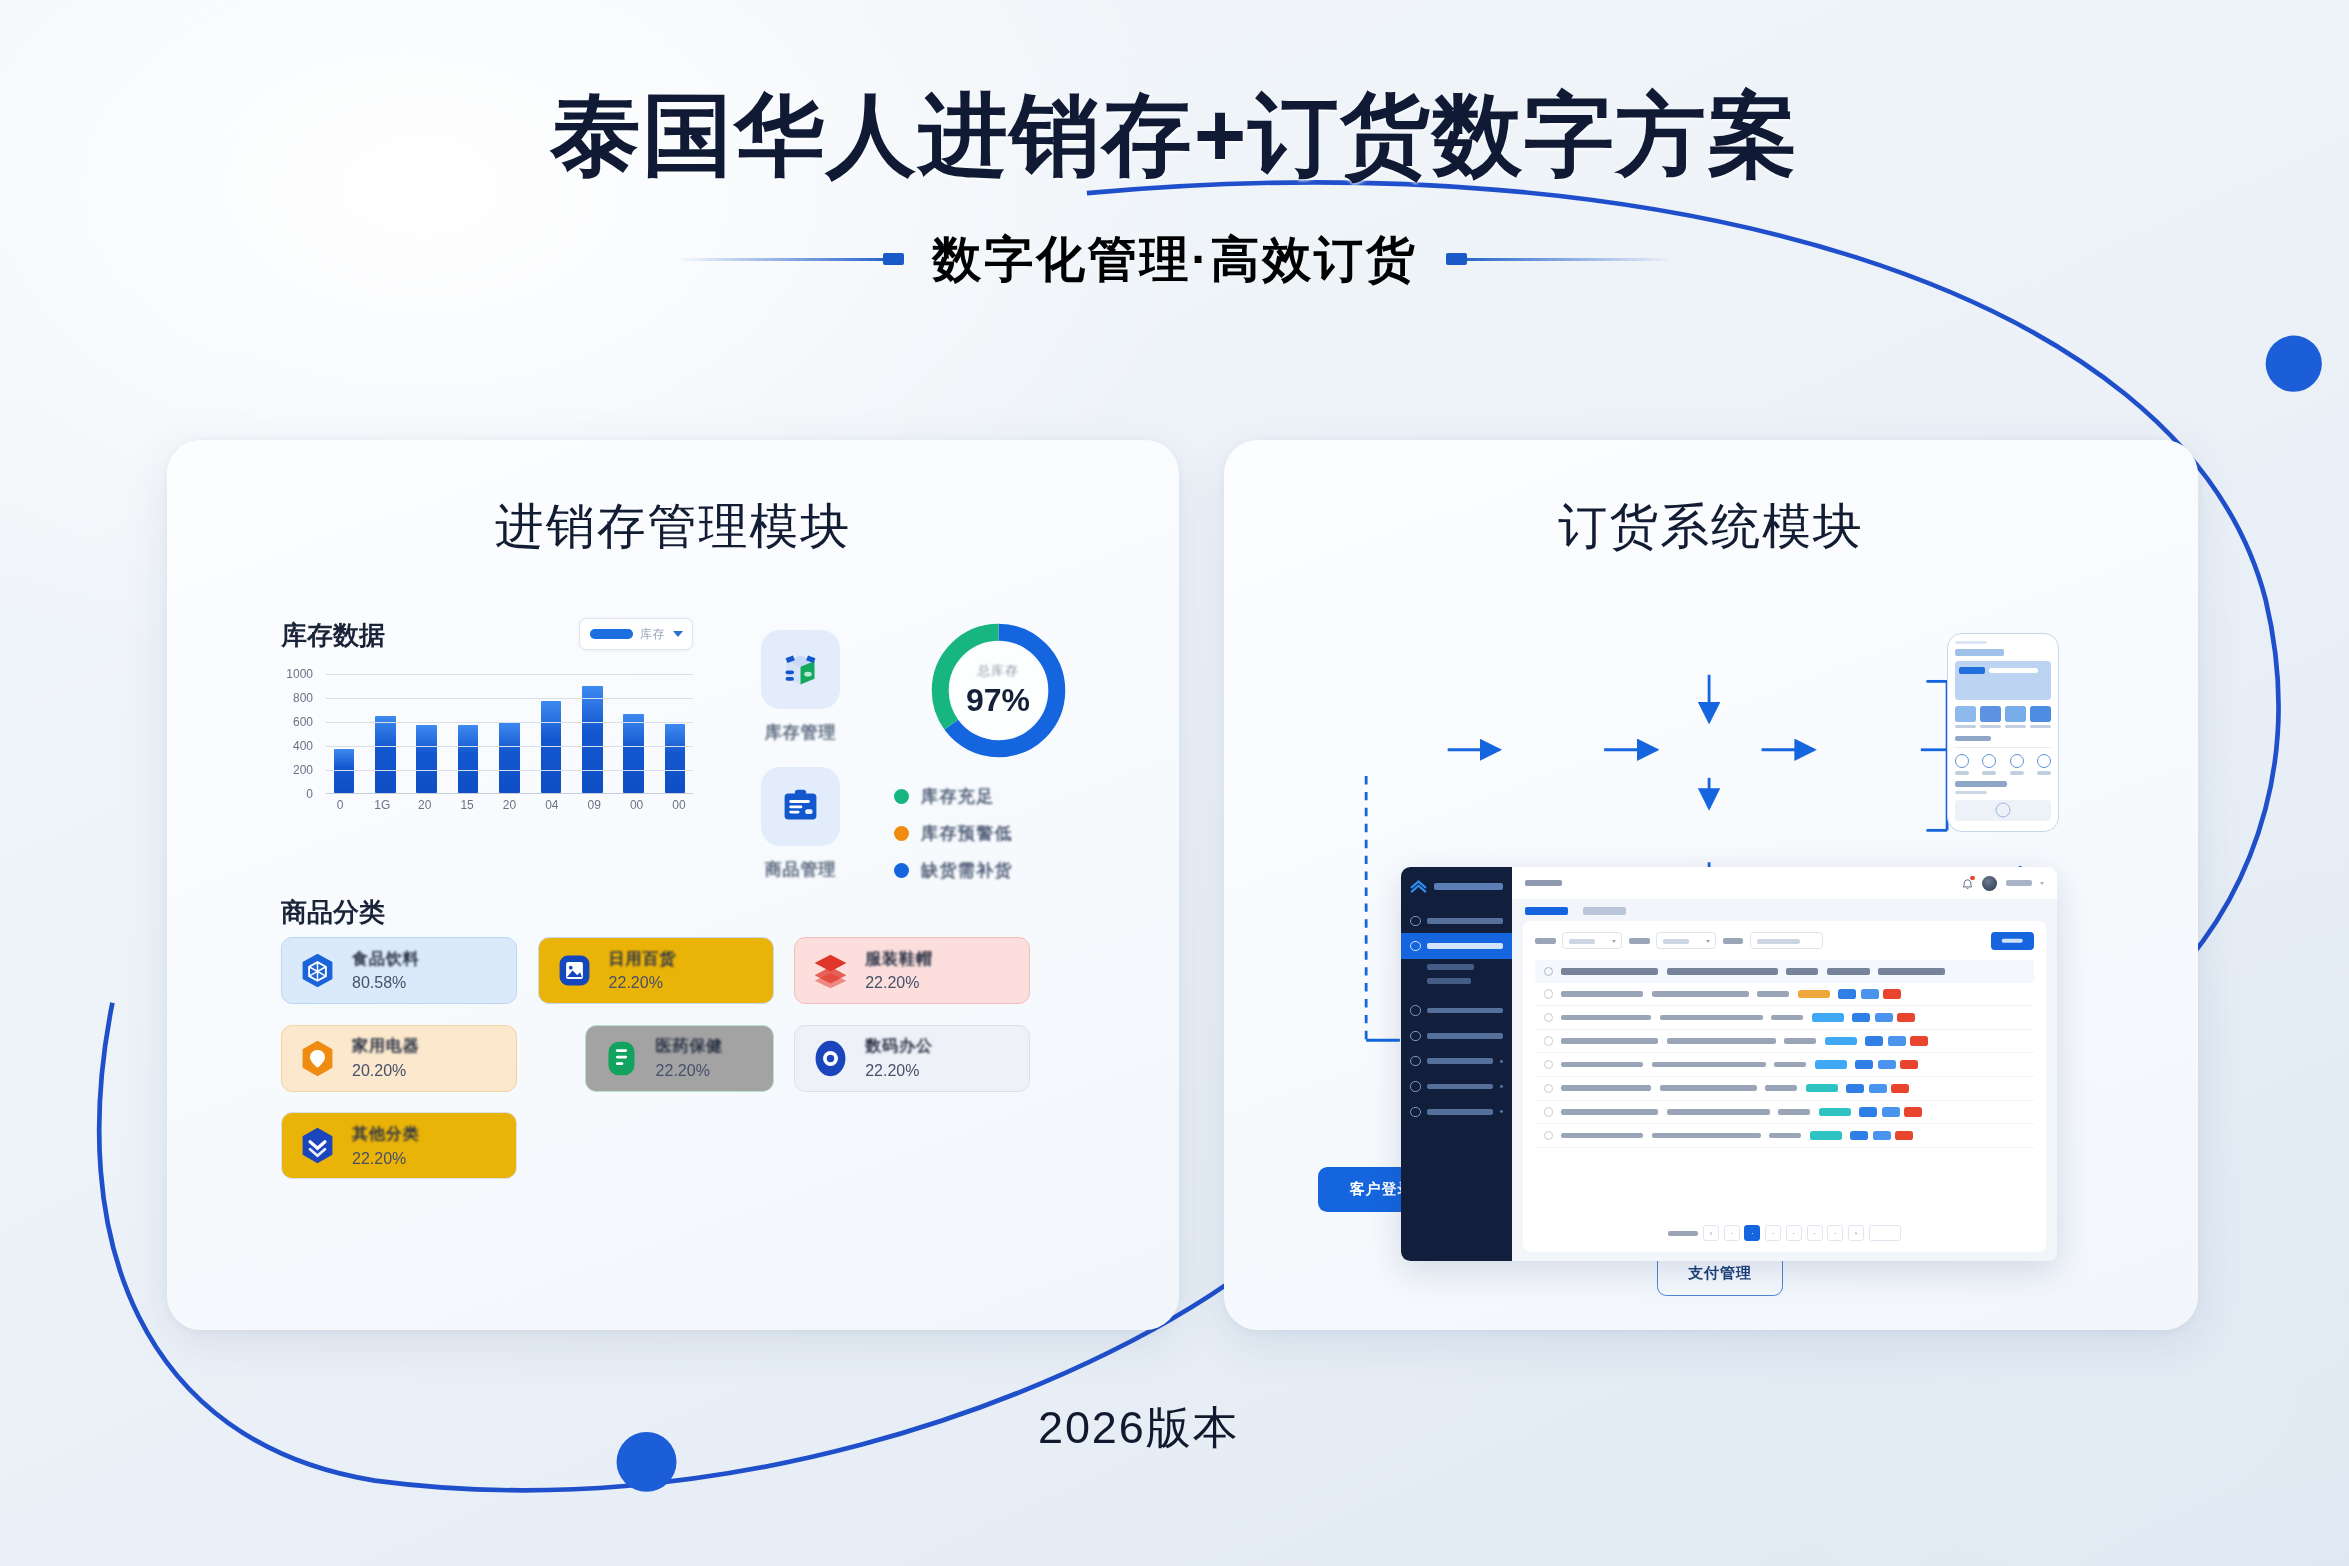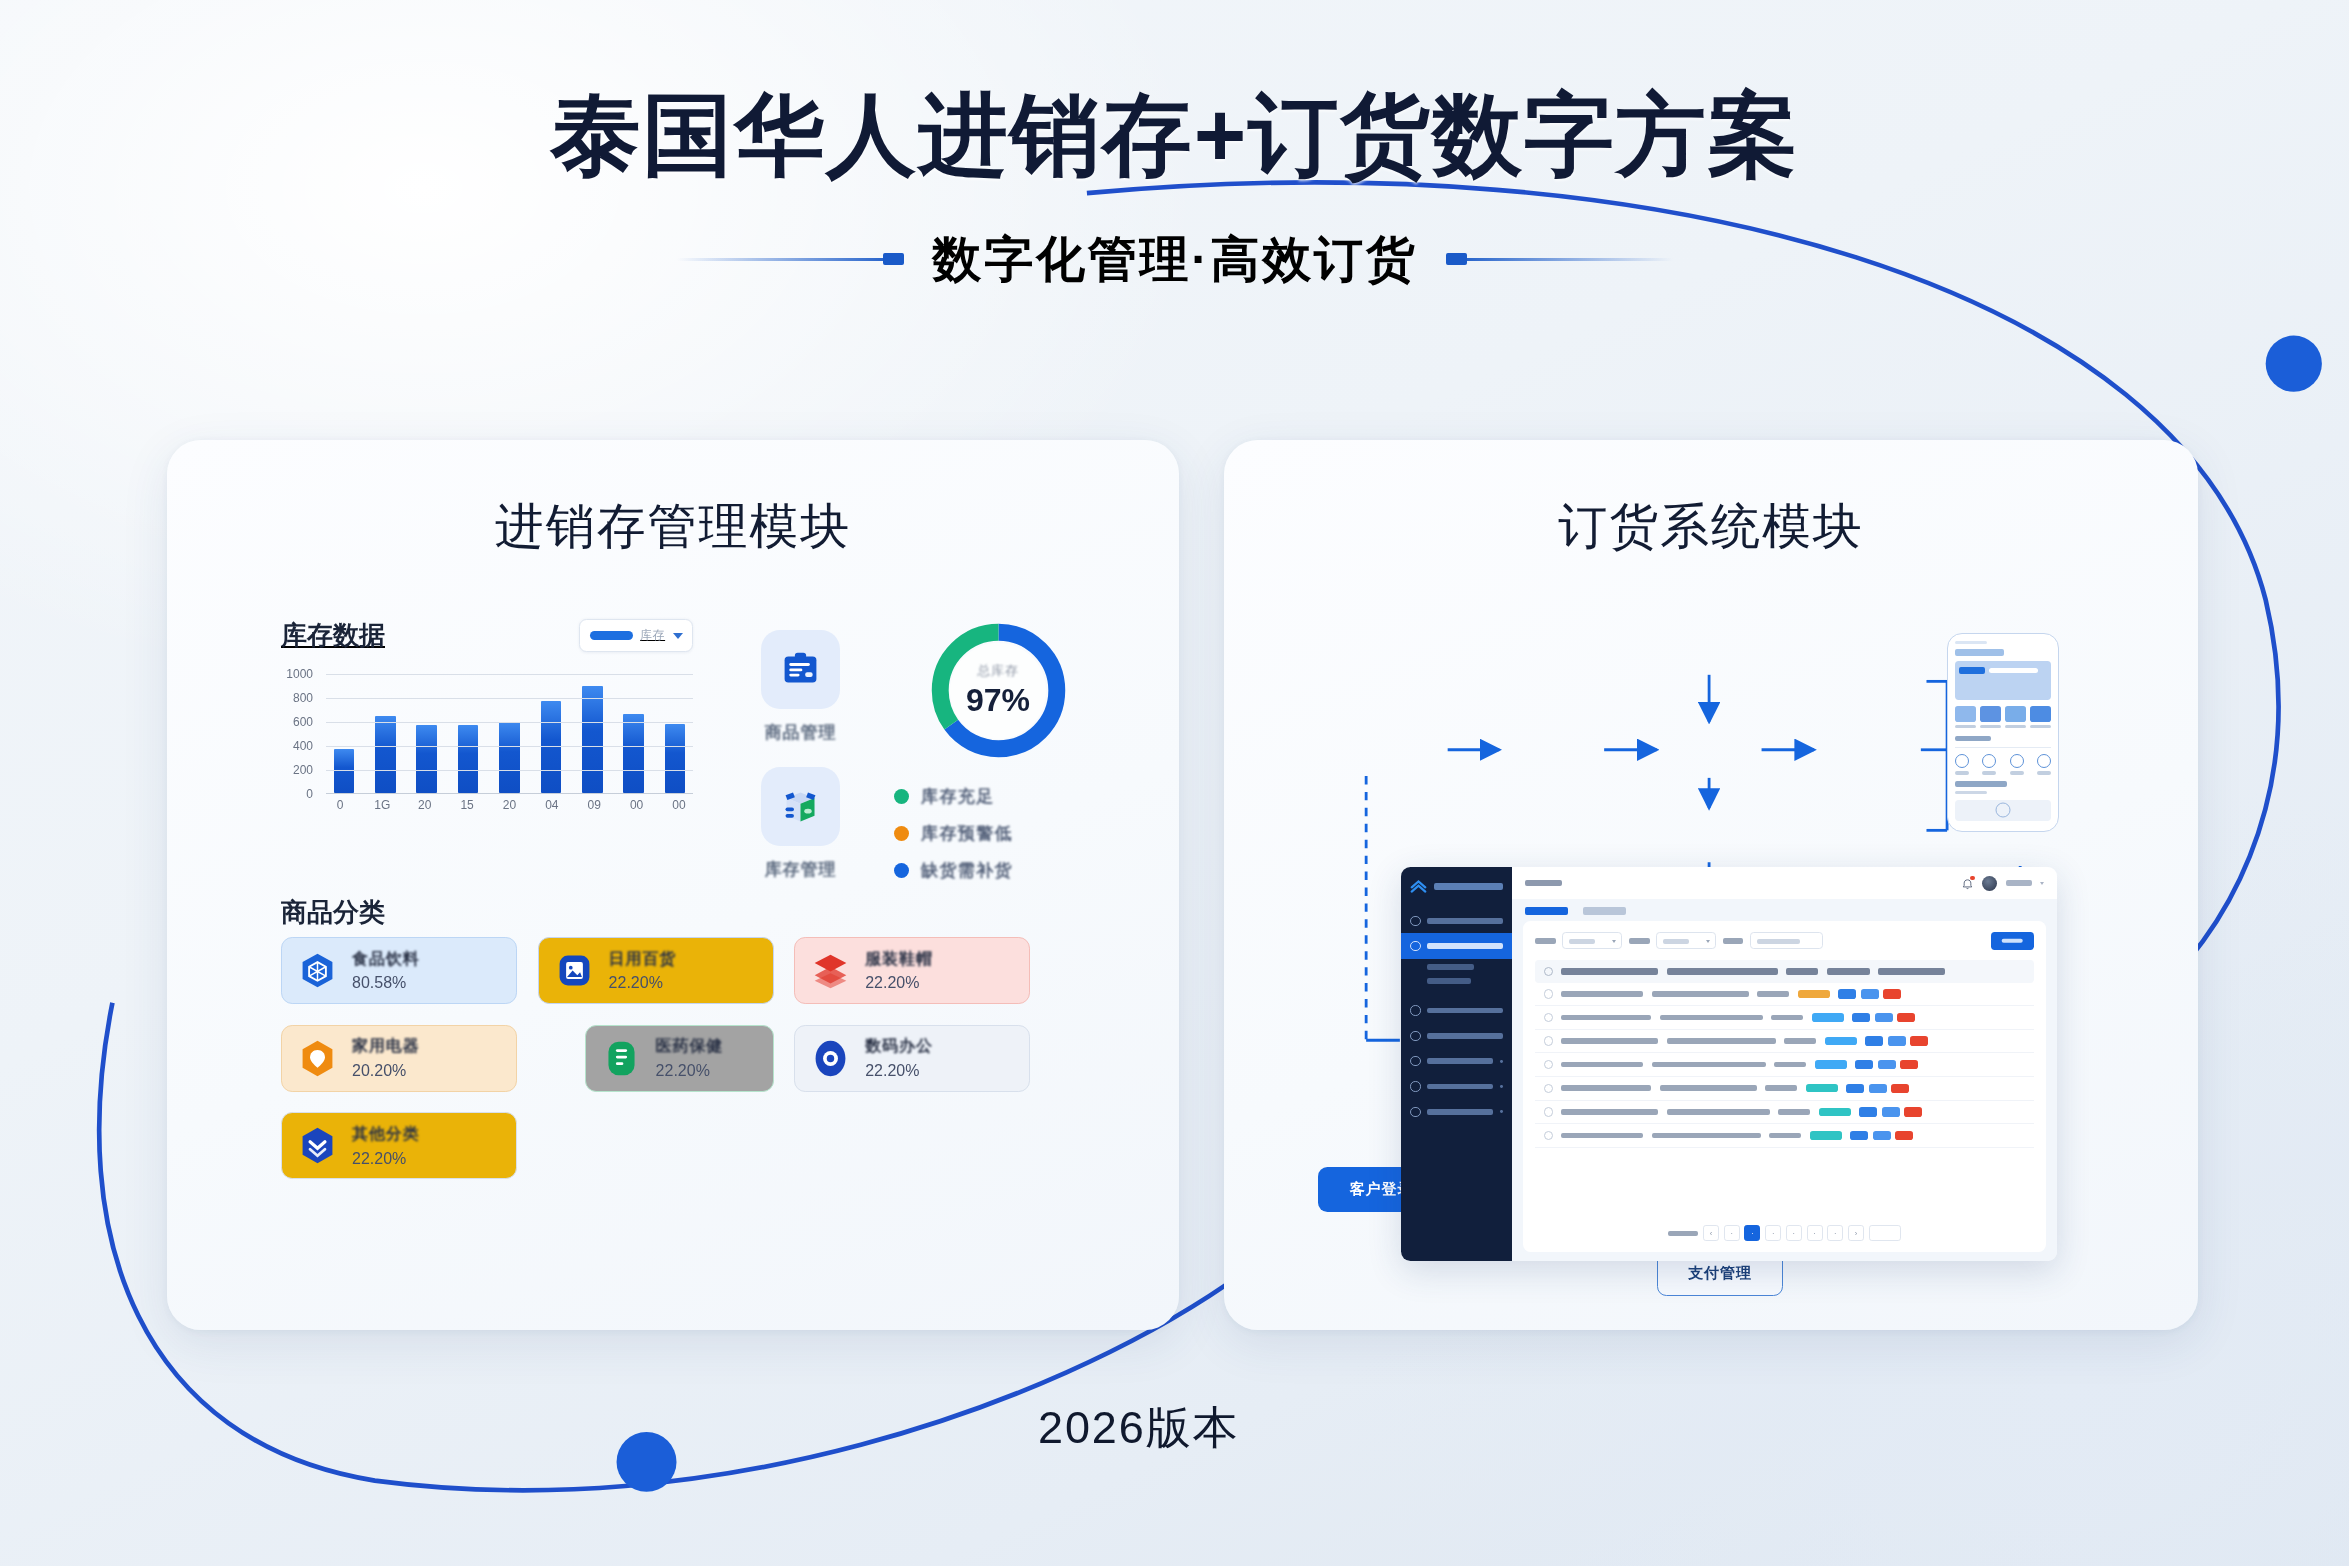--- a/index.html
+++ b/index.html
@@ -51,7 +51,7 @@
 
   
   .inv-wrap { position: absolute; left: 281px; top: 618px; width: 412px; }
-  .inv-head { display: flex; align-items: center; justify-content: space-between; text-decoration: underline; }
+  .inv-head { display: flex; align-items: flex-start; justify-content: space-between; }
   .inv-title { font-size: 26px; font-weight: 700; color: #1a2438; }
   .legend-pill {
     display: flex; align-items: center; gap: 7.5px;

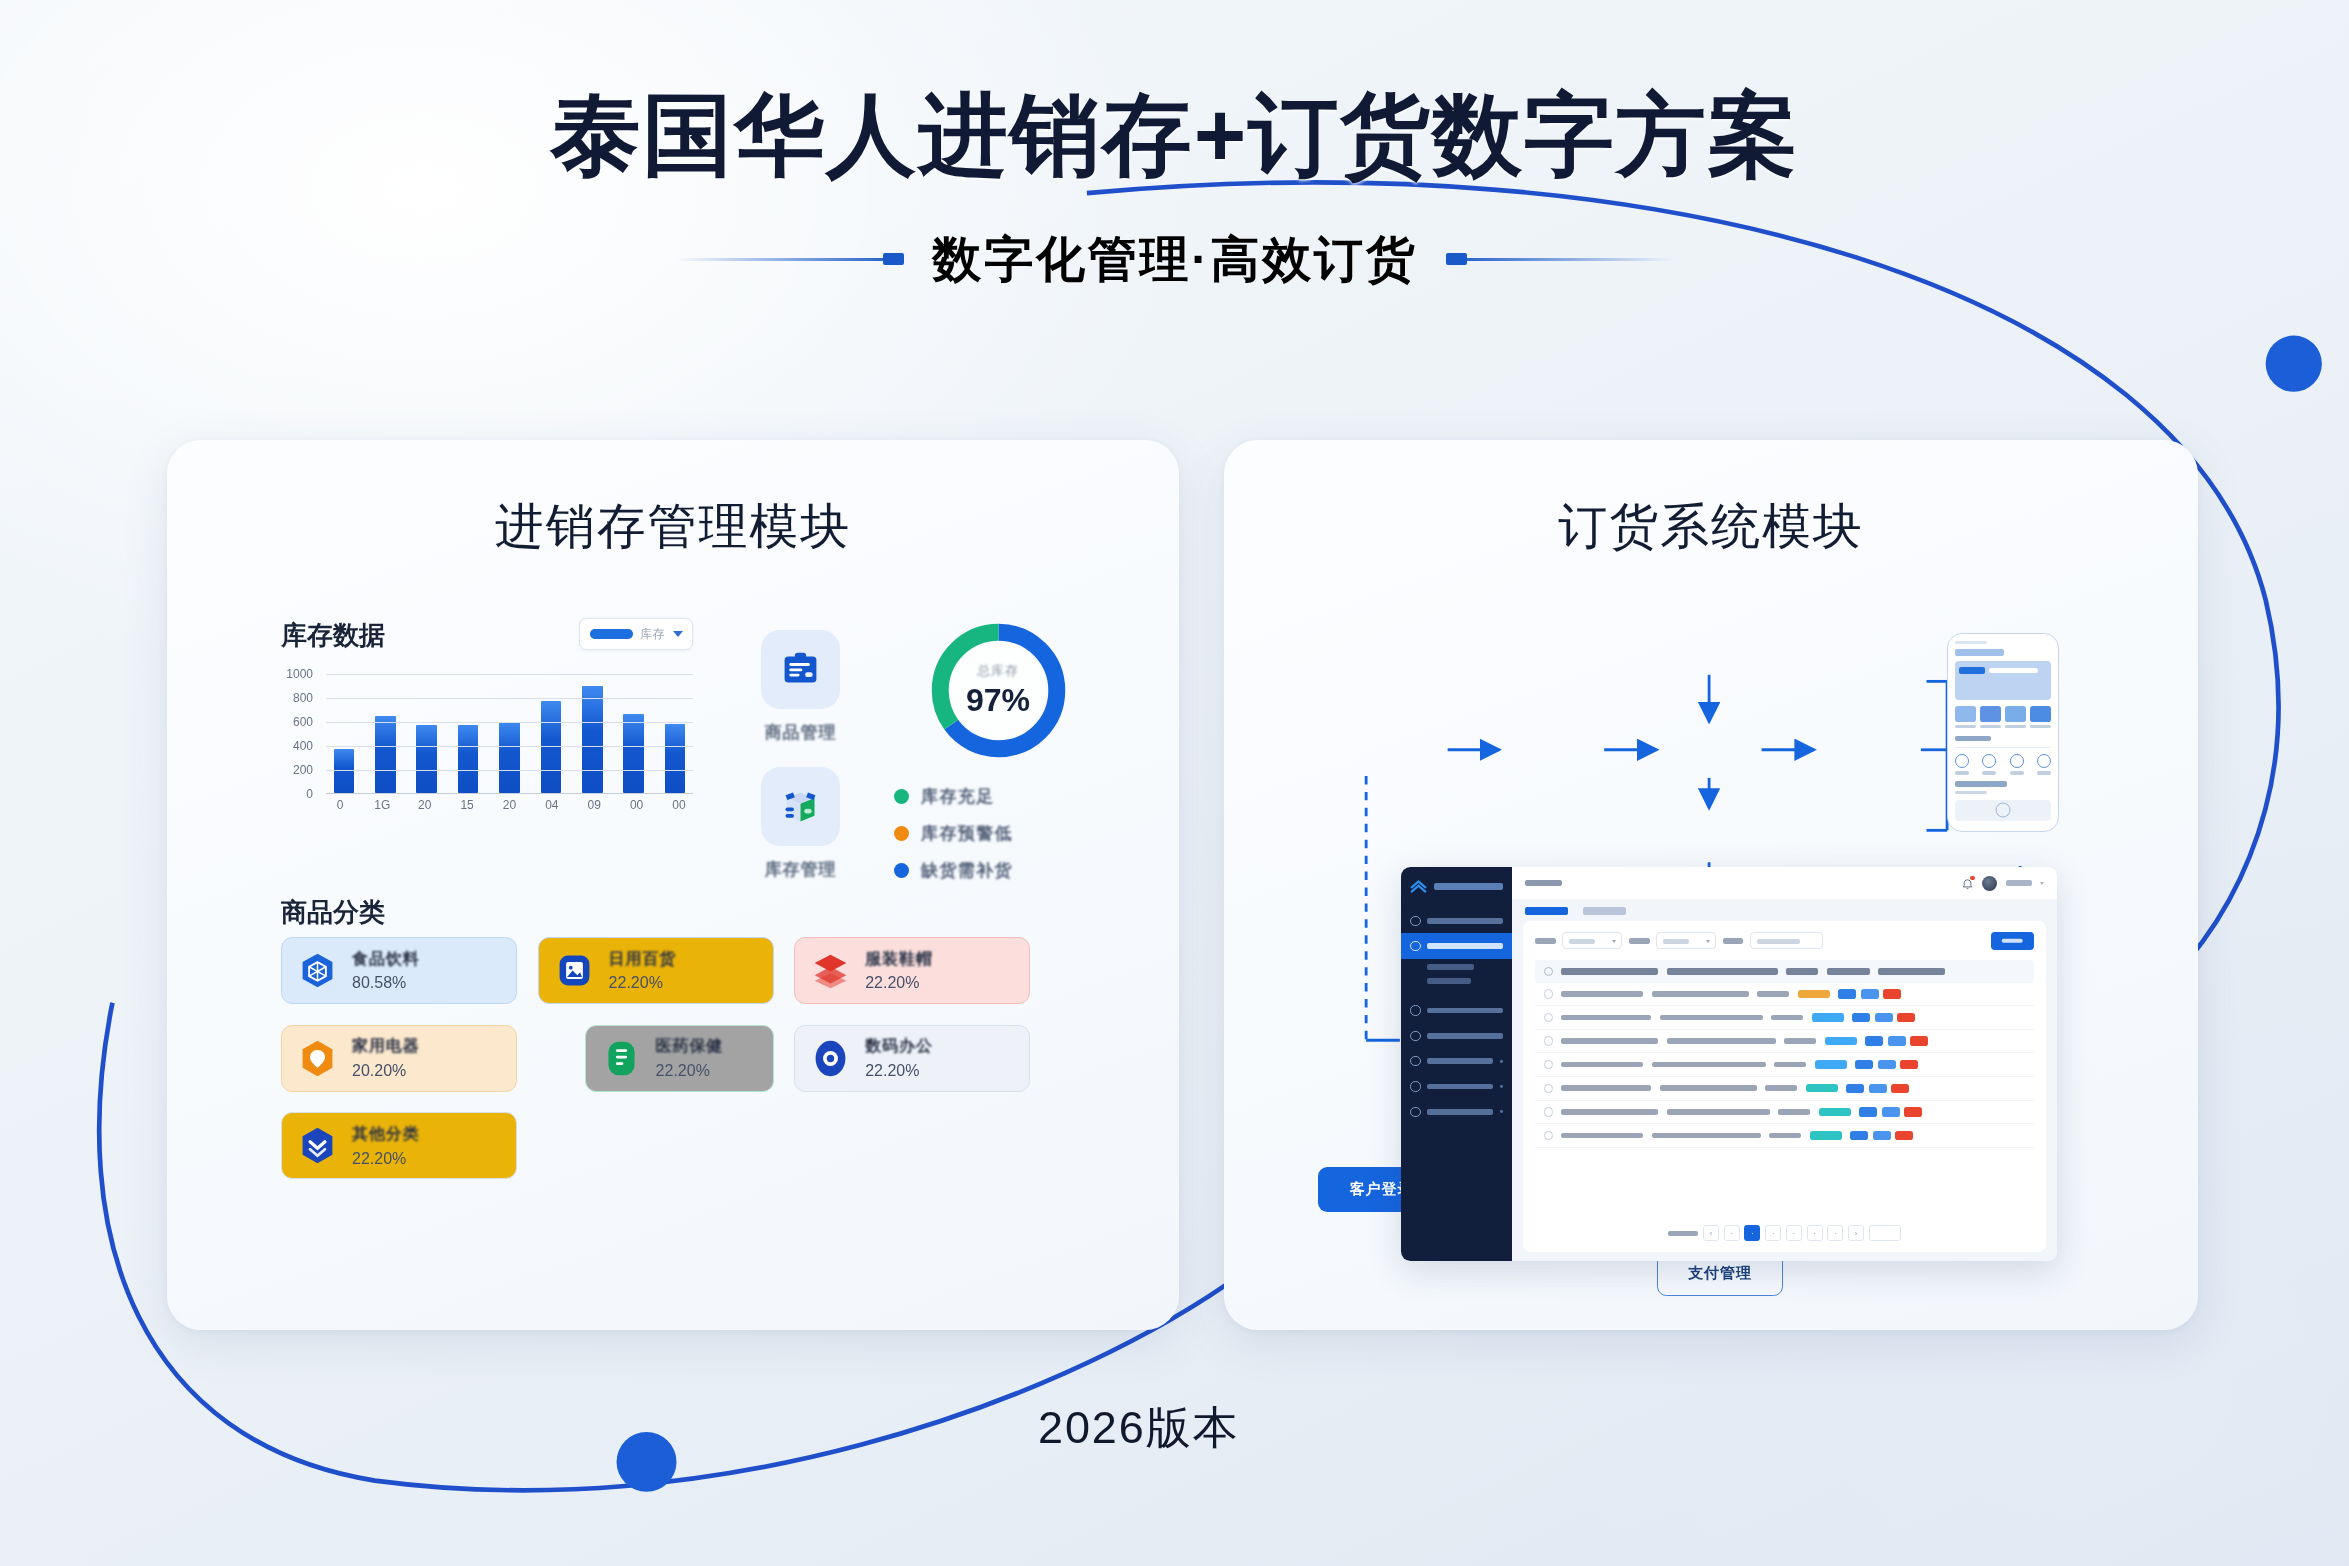--- a/index.html
+++ b/index.html
@@ -307,19 +307,6 @@
   <div class="tile">
     <div class="tile-box">
       <svg width="43" height="43" viewBox="0 0 46 46">
-        <rect x="6" y="9" width="34" height="28" rx="4" fill="#1357cf"></rect>
-        <rect x="17" y="5" width="12" height="7" rx="3" fill="#1357cf"></rect>
-        <rect x="11" y="16" width="22" height="3.2" rx="1.6" fill="#fff"></rect>
-        <rect x="11" y="22" width="14" height="3" rx="1.5" fill="#fff"></rect>
-        <rect x="11" y="27.5" width="11" height="3" rx="1.5" fill="#fff"></rect>
-        <rect x="28" y="26" width="8" height="5" rx="2.2" fill="#eaf2ff"></rect>
-      </svg>
-    </div>
-    <div class="tile-label">商品管理</div>
-  </div>
-  <div class="tile">
-    <div class="tile-box">
-      <svg width="43" height="43" viewBox="0 0 46 46">
         <polygon points="8,14 23,8 38,14 23,20" fill="#c9d8f4"></polygon>
         <polygon points="8,14 8,33 23,39 23,20" fill="#d5e1f7"></polygon>
         <polygon points="23,20 38,14 38,33 23,39" fill="#15a95f"></polygon>
@@ -331,6 +318,19 @@
       </svg>
     </div>
     <div class="tile-label">库存管理</div>
+  </div>
+  <div class="tile">
+    <div class="tile-box">
+      <svg width="43" height="43" viewBox="0 0 46 46">
+        <rect x="6" y="9" width="34" height="28" rx="4" fill="#1357cf"></rect>
+        <rect x="17" y="5" width="12" height="7" rx="3" fill="#1357cf"></rect>
+        <rect x="11" y="16" width="22" height="3.2" rx="1.6" fill="#fff"></rect>
+        <rect x="11" y="22" width="14" height="3" rx="1.5" fill="#fff"></rect>
+        <rect x="11" y="27.5" width="11" height="3" rx="1.5" fill="#fff"></rect>
+        <rect x="28" y="26" width="8" height="5" rx="2.2" fill="#eaf2ff"></rect>
+      </svg>
+    </div>
+    <div class="tile-label">商品管理</div>
   </div>
 </div>
 

